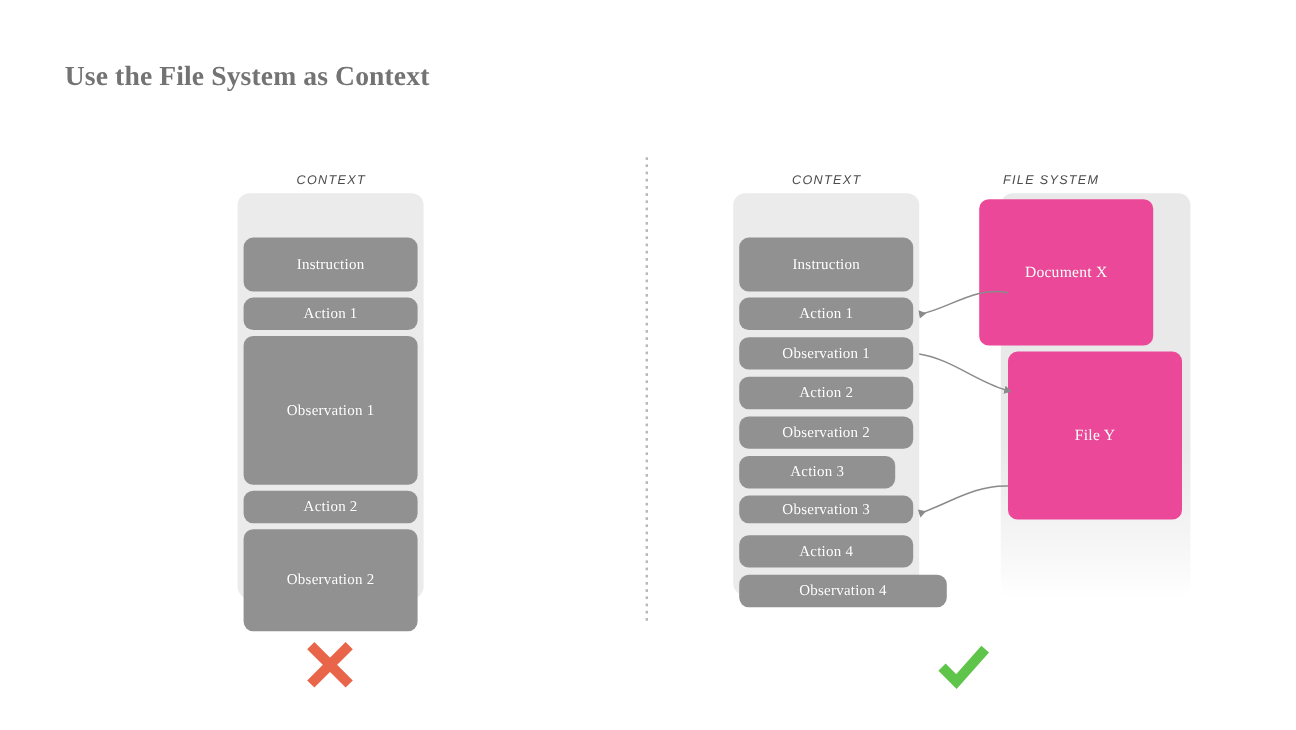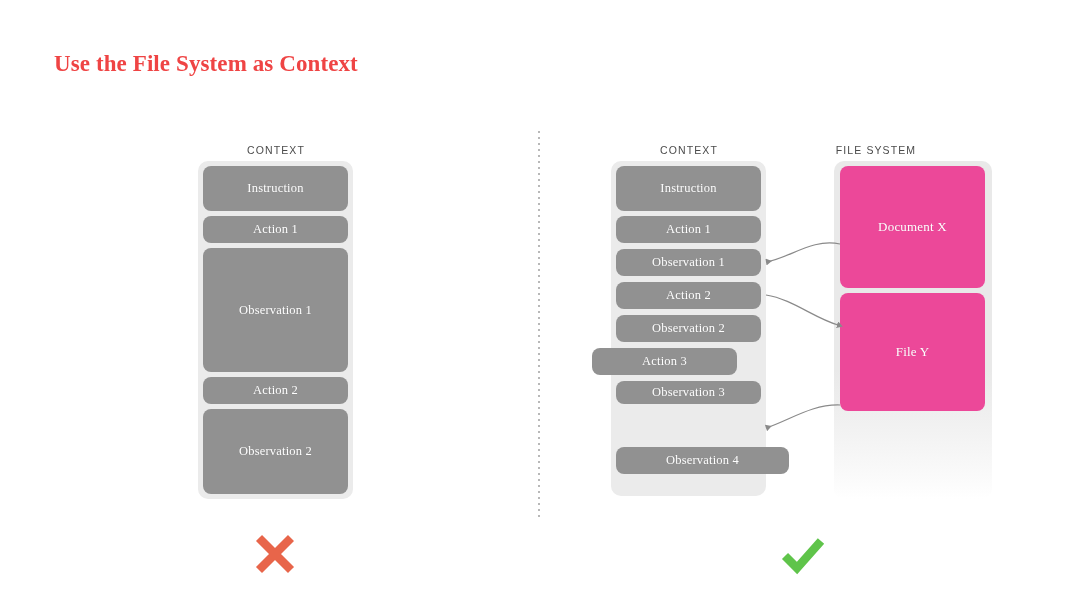--- a/index.html
+++ b/index.html
@@ -26,7 +26,7 @@
     font-family: "Liberation Serif", serif;
     font-weight: bold;
     font-size: 23px;
-    color: #ef4444;
+    color: #737373;
     letter-spacing: 0.1px;
     white-space: nowrap;
   }

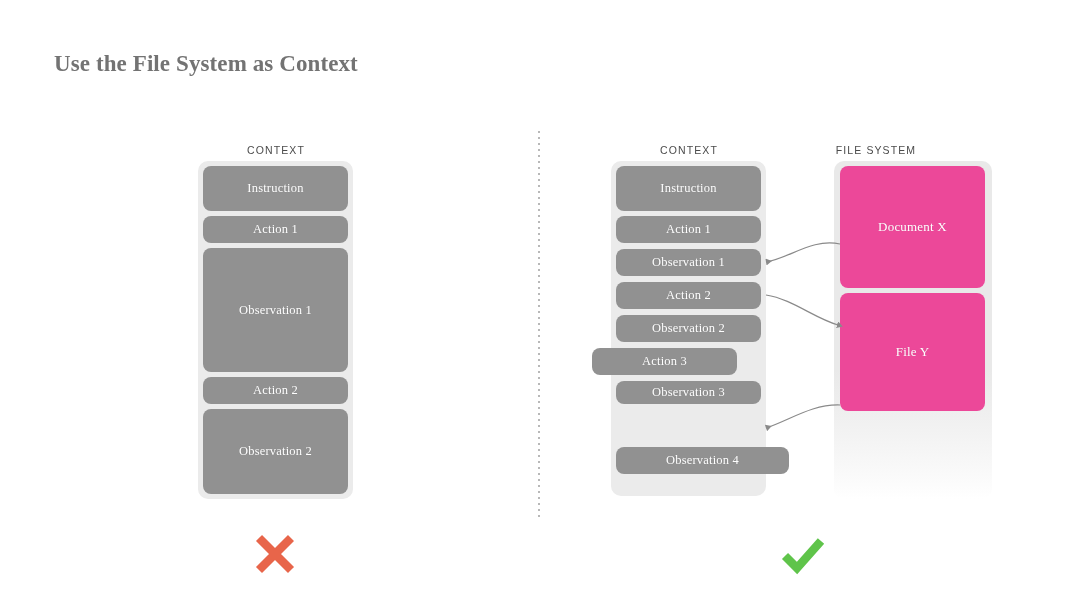--- a/index.html
+++ b/index.html
@@ -40,6 +40,7 @@
     color: #4b4b4b;
     text-align: center;
     white-space: nowrap;
+    font-style: italic;
   }
   .col-header.ctx-left   { left: 200px; top: 144px; width: 152px; }
   .col-header.ctx-right  { left: 613px; top: 144px; width: 152px; }

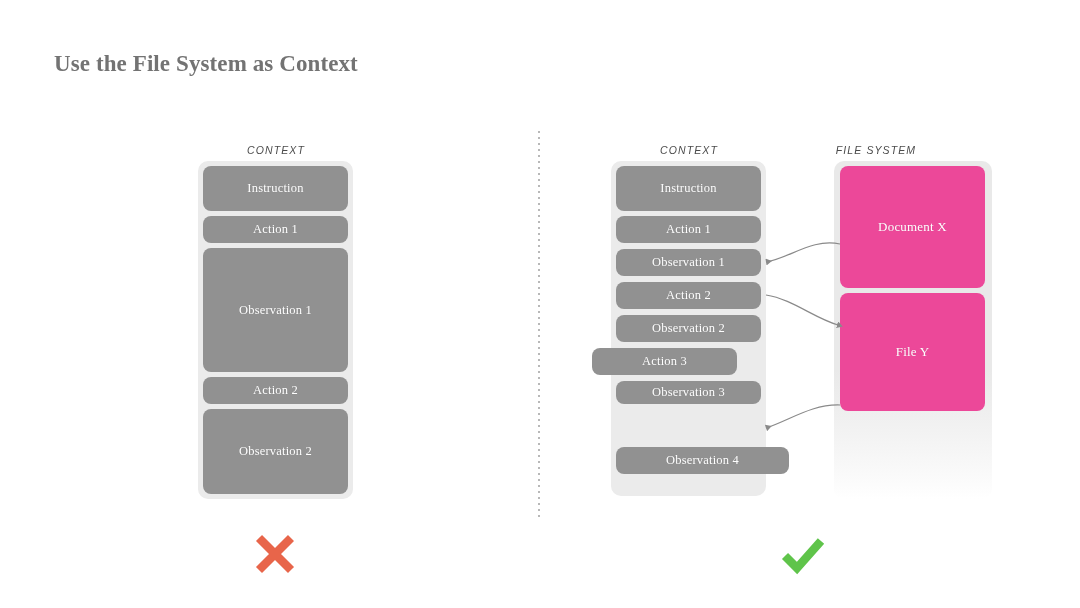--- a/index.html
+++ b/index.html
@@ -77,7 +77,7 @@
     white-space: nowrap;
     text-shadow: 0 0 1px rgba(0,0,0,0.12);
   }
-  .box.gray { background: #919191; }
+  .box.gray { background: #919191; margin-top: 32px; }
   .box.pink { background: #ec4899; font-size: 13px; }
 
   

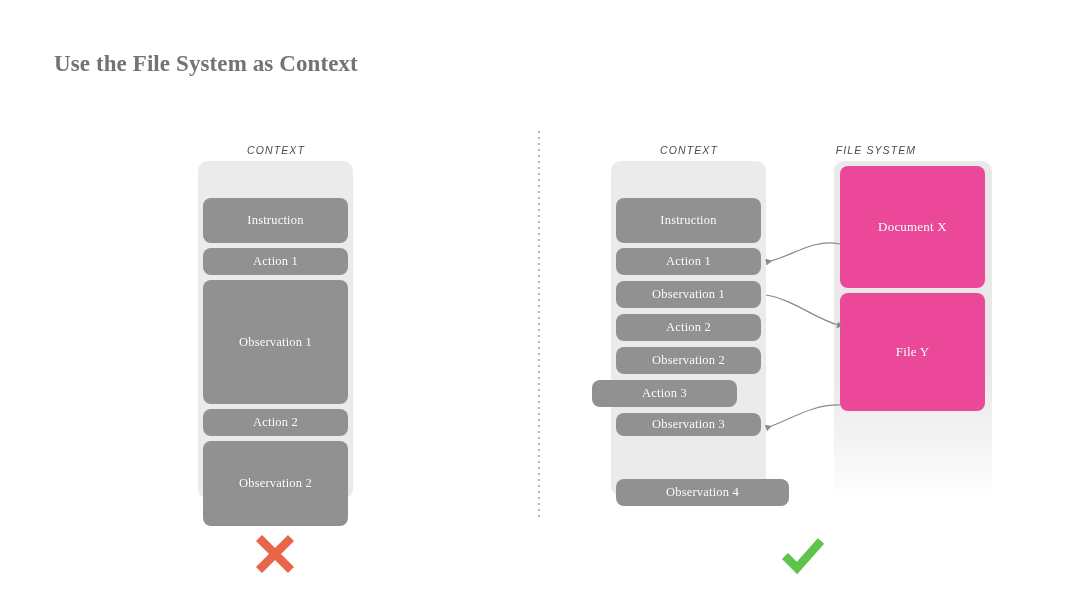--- a/index.html
+++ b/index.html
@@ -143,7 +143,7 @@
   <div class="box gray" style="left:616px; top:381px; width:145px; height:23px;">Observation 3</div>
   <div class="box gray" style="left:616px; top:447px; width:173px; height:27px;">Observation 4</div>
 
-  <div class="box pink" style="left:840px; top:166px; width:145px; height:122px;">Document X</div>
+  <div class="box pink" style="left:816px; top:166px; width:145px; height:122px;">Document X</div>
   <div class="box pink" style="left:840px; top:293px; width:145px; height:118px;">File Y</div>
 
   <svg class="connectors" viewBox="0 0 1080 608">

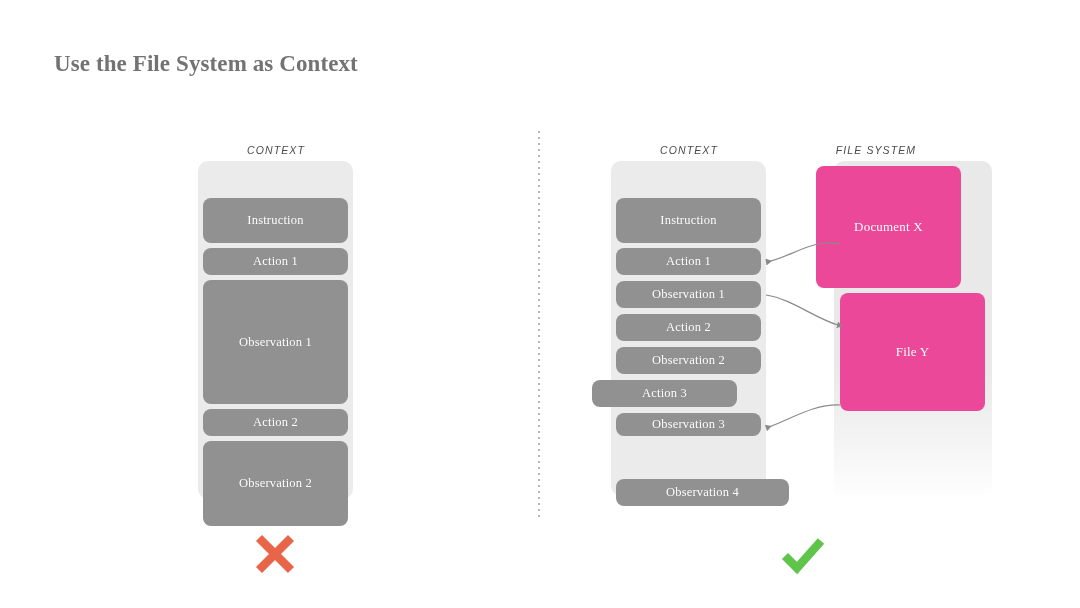--- a/index.html
+++ b/index.html
@@ -144,7 +144,7 @@
   <div class="box gray" style="left:616px; top:447px; width:173px; height:27px;">Observation 4</div>
 
   <div class="box pink" style="left:816px; top:166px; width:145px; height:122px;">Document X</div>
-  <div class="box pink" style="left:840px; top:293px; width:145px; height:118px;">File Y</div>
+  <div class="box pink" style="left:840px; top:293px; width:145px; height:140px;">File Y</div>
 
   <svg class="connectors" viewBox="0 0 1080 608">
     <defs>

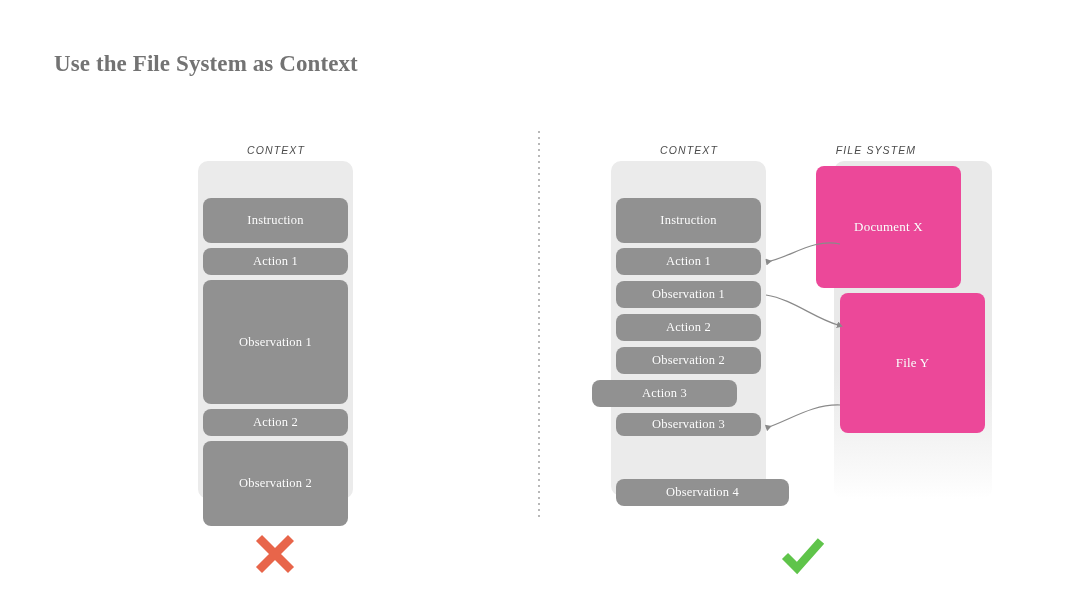--- a/index.html
+++ b/index.html
@@ -139,7 +139,7 @@
   <div class="box gray" style="left:616px; top:249px; width:145px; height:27px;">Observation 1</div>
   <div class="box gray" style="left:616px; top:282px; width:145px; height:27px;">Action 2</div>
   <div class="box gray" style="left:616px; top:315px; width:145px; height:27px;">Observation 2</div>
-  <div class="box gray" style="left:592px; top:348px; width:145px; height:27px;">Action 3</div>
+  <div class="box gray" style="left:616px; top:348px; width:130px; height:27px;">Action 3</div>
   <div class="box gray" style="left:616px; top:381px; width:145px; height:23px;">Observation 3</div>
   <div class="box gray" style="left:616px; top:447px; width:173px; height:27px;">Observation 4</div>
 

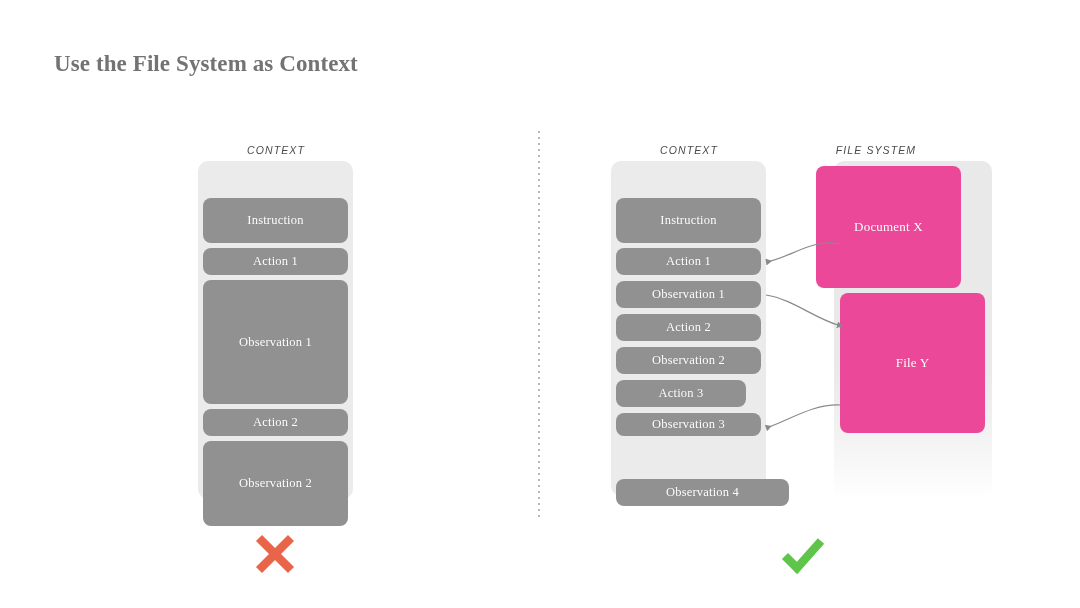--- a/index.html
+++ b/index.html
@@ -141,6 +141,7 @@
   <div class="box gray" style="left:616px; top:315px; width:145px; height:27px;">Observation 2</div>
   <div class="box gray" style="left:616px; top:348px; width:130px; height:27px;">Action 3</div>
   <div class="box gray" style="left:616px; top:381px; width:145px; height:23px;">Observation 3</div>
+  <div class="box gray" style="left:616px; top:414px; width:145px; height:27px;">Action 4</div>
   <div class="box gray" style="left:616px; top:447px; width:173px; height:27px;">Observation 4</div>
 
   <div class="box pink" style="left:816px; top:166px; width:145px; height:122px;">Document X</div>

